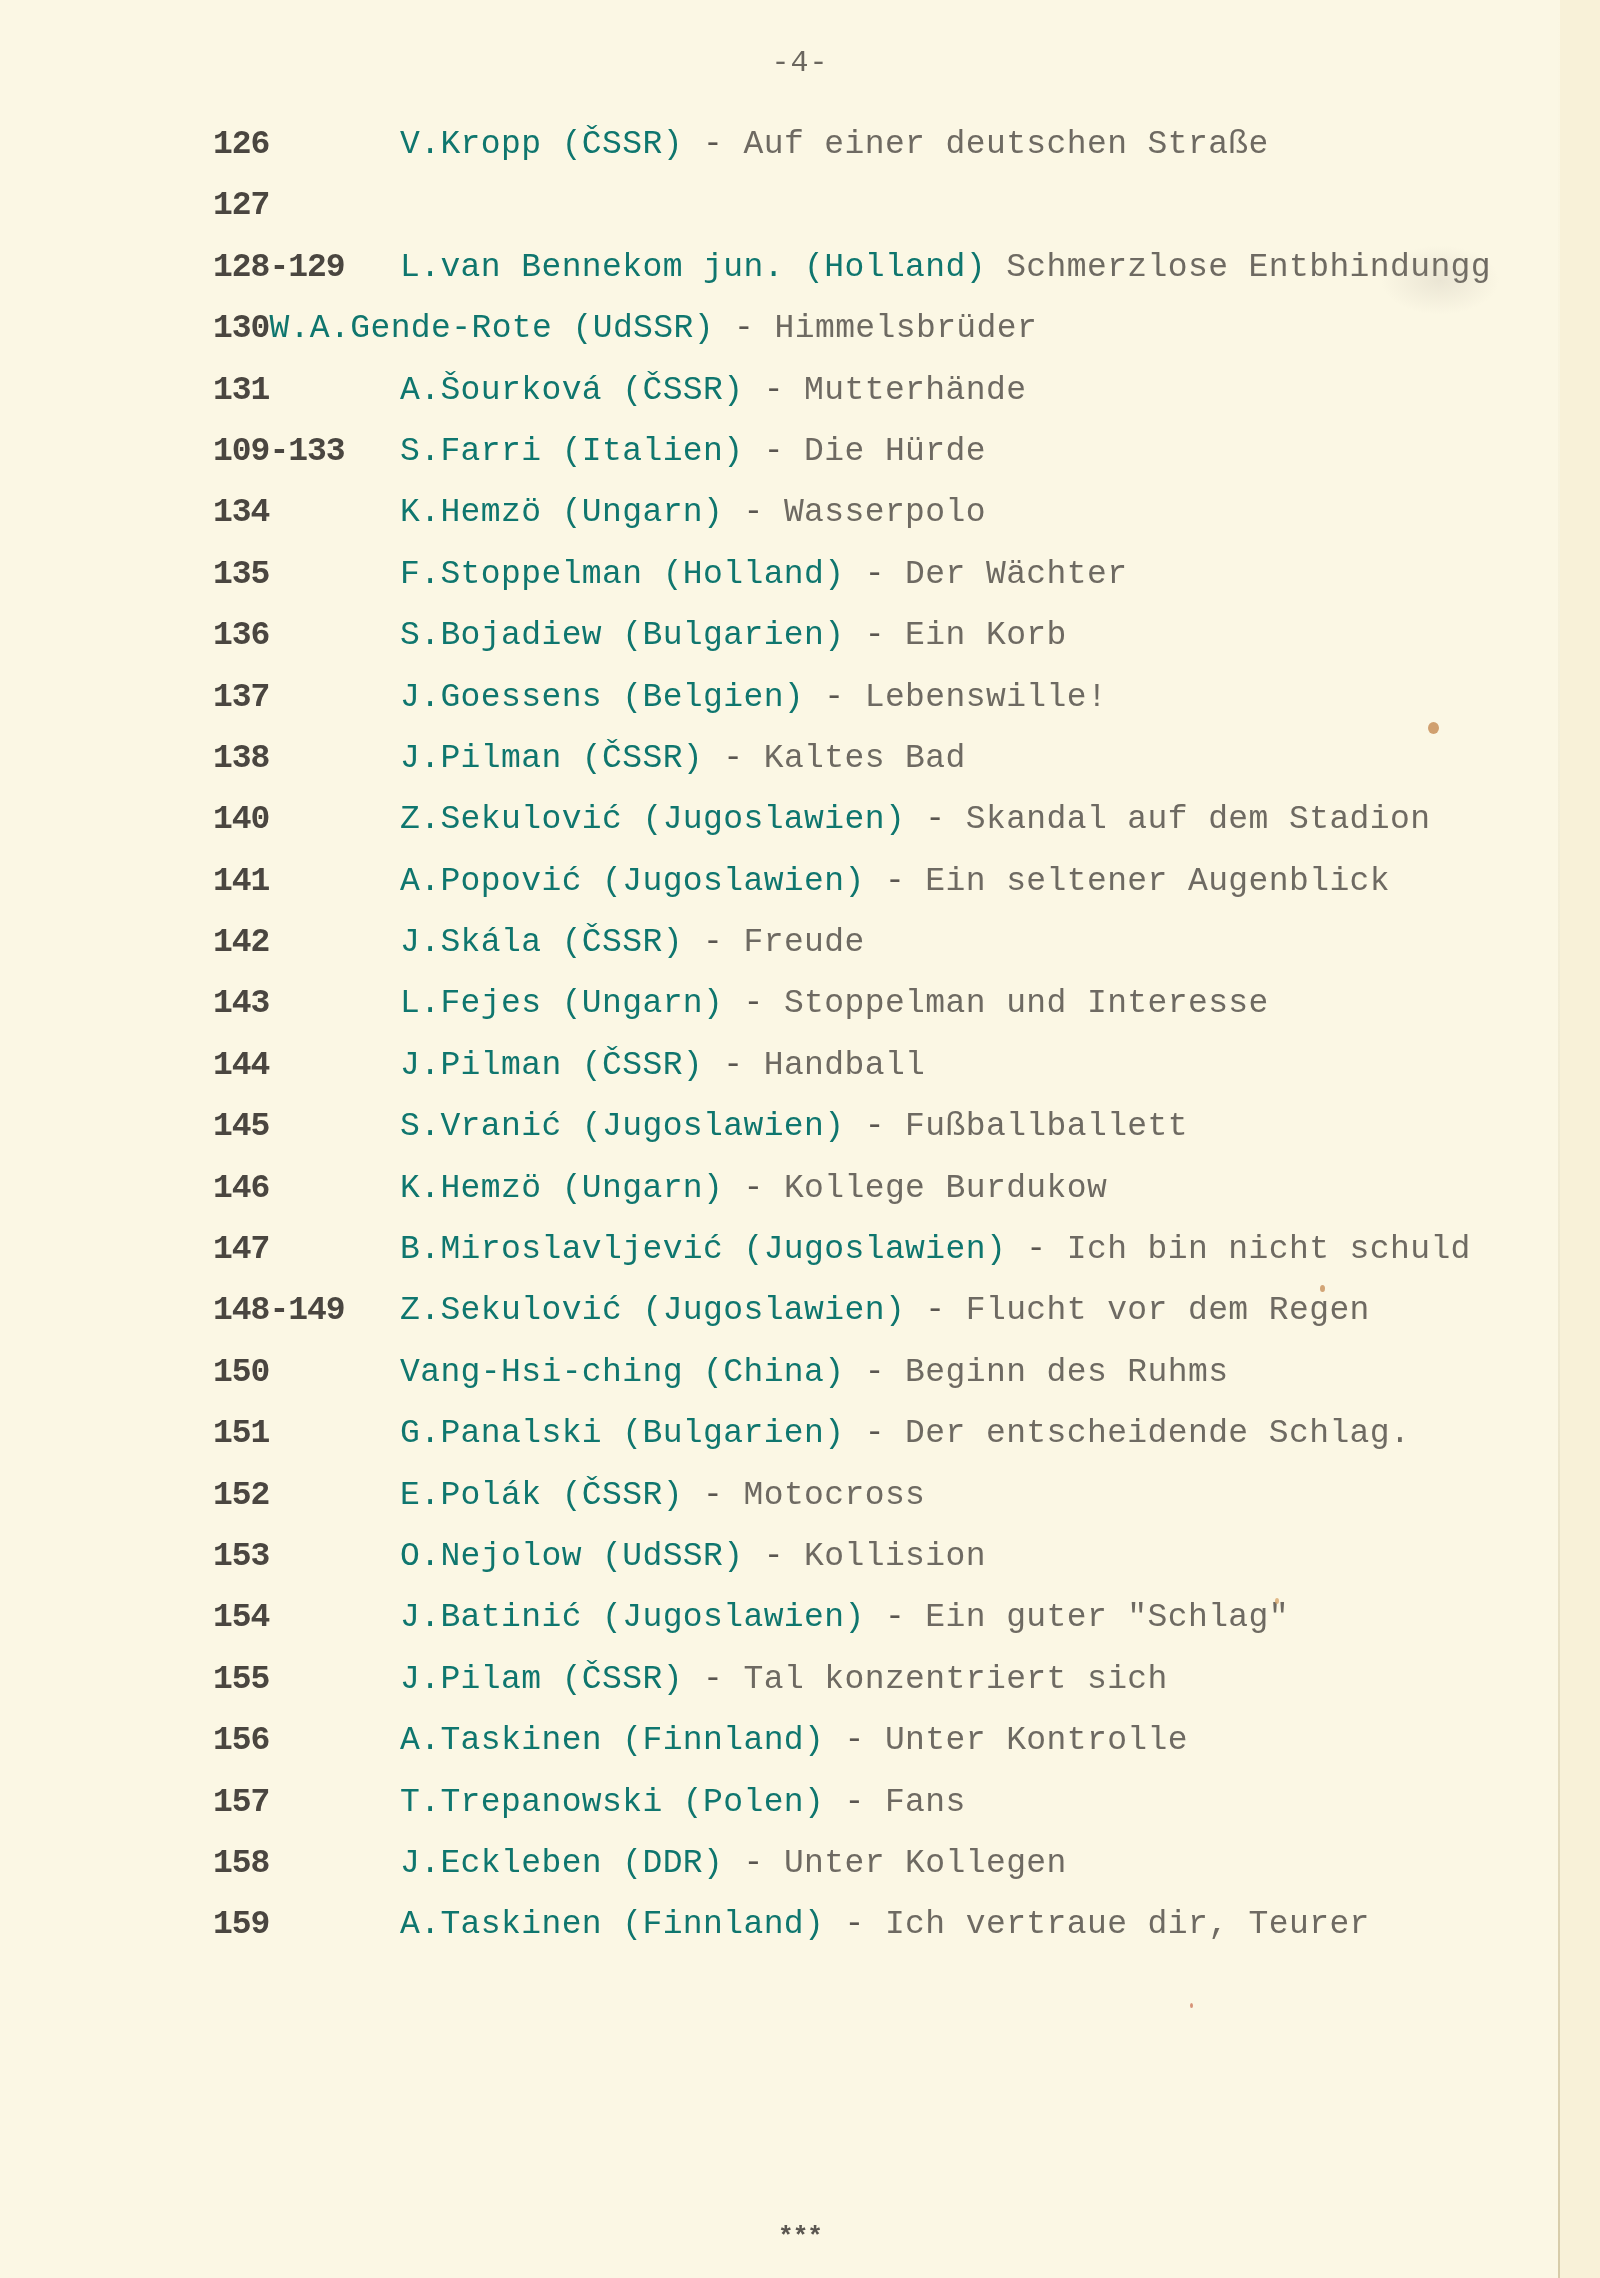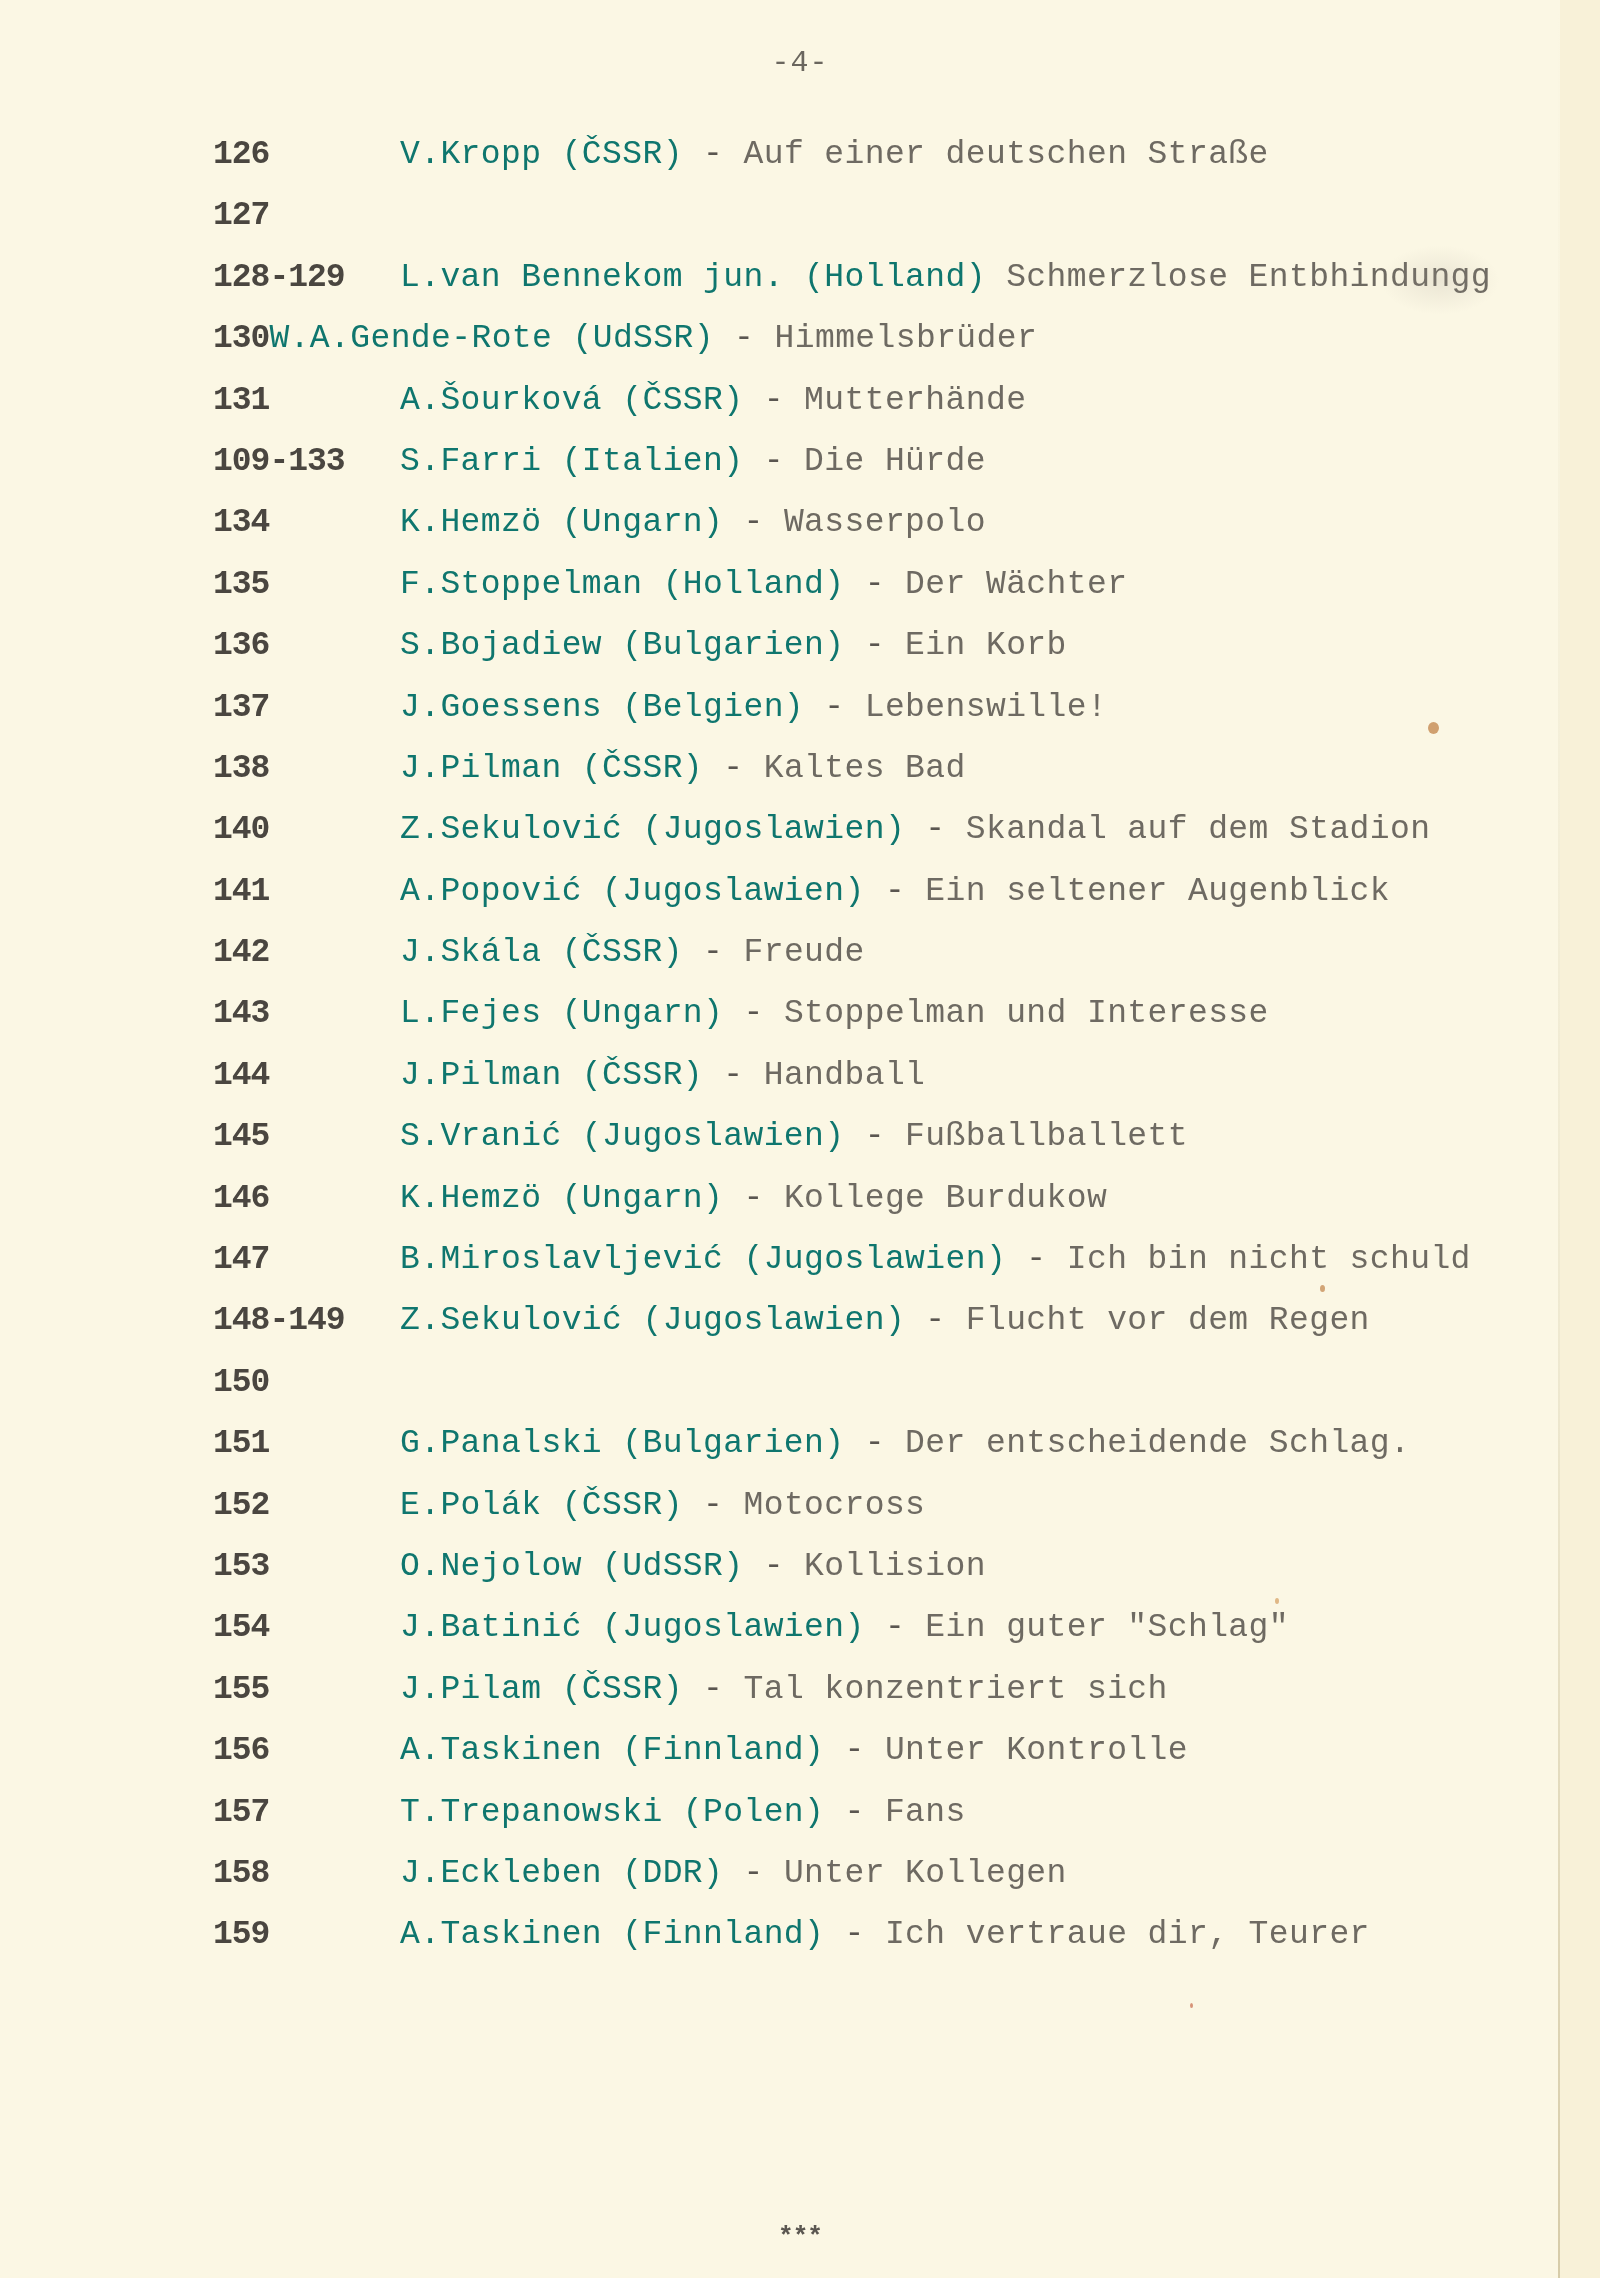--- a/index.html
+++ b/index.html
@@ -43,7 +43,7 @@
     }
     .entries {
       position: absolute;
-      top: 132px;
+      top: 122px;
       left: 213px;
       width: 1330px;
     }

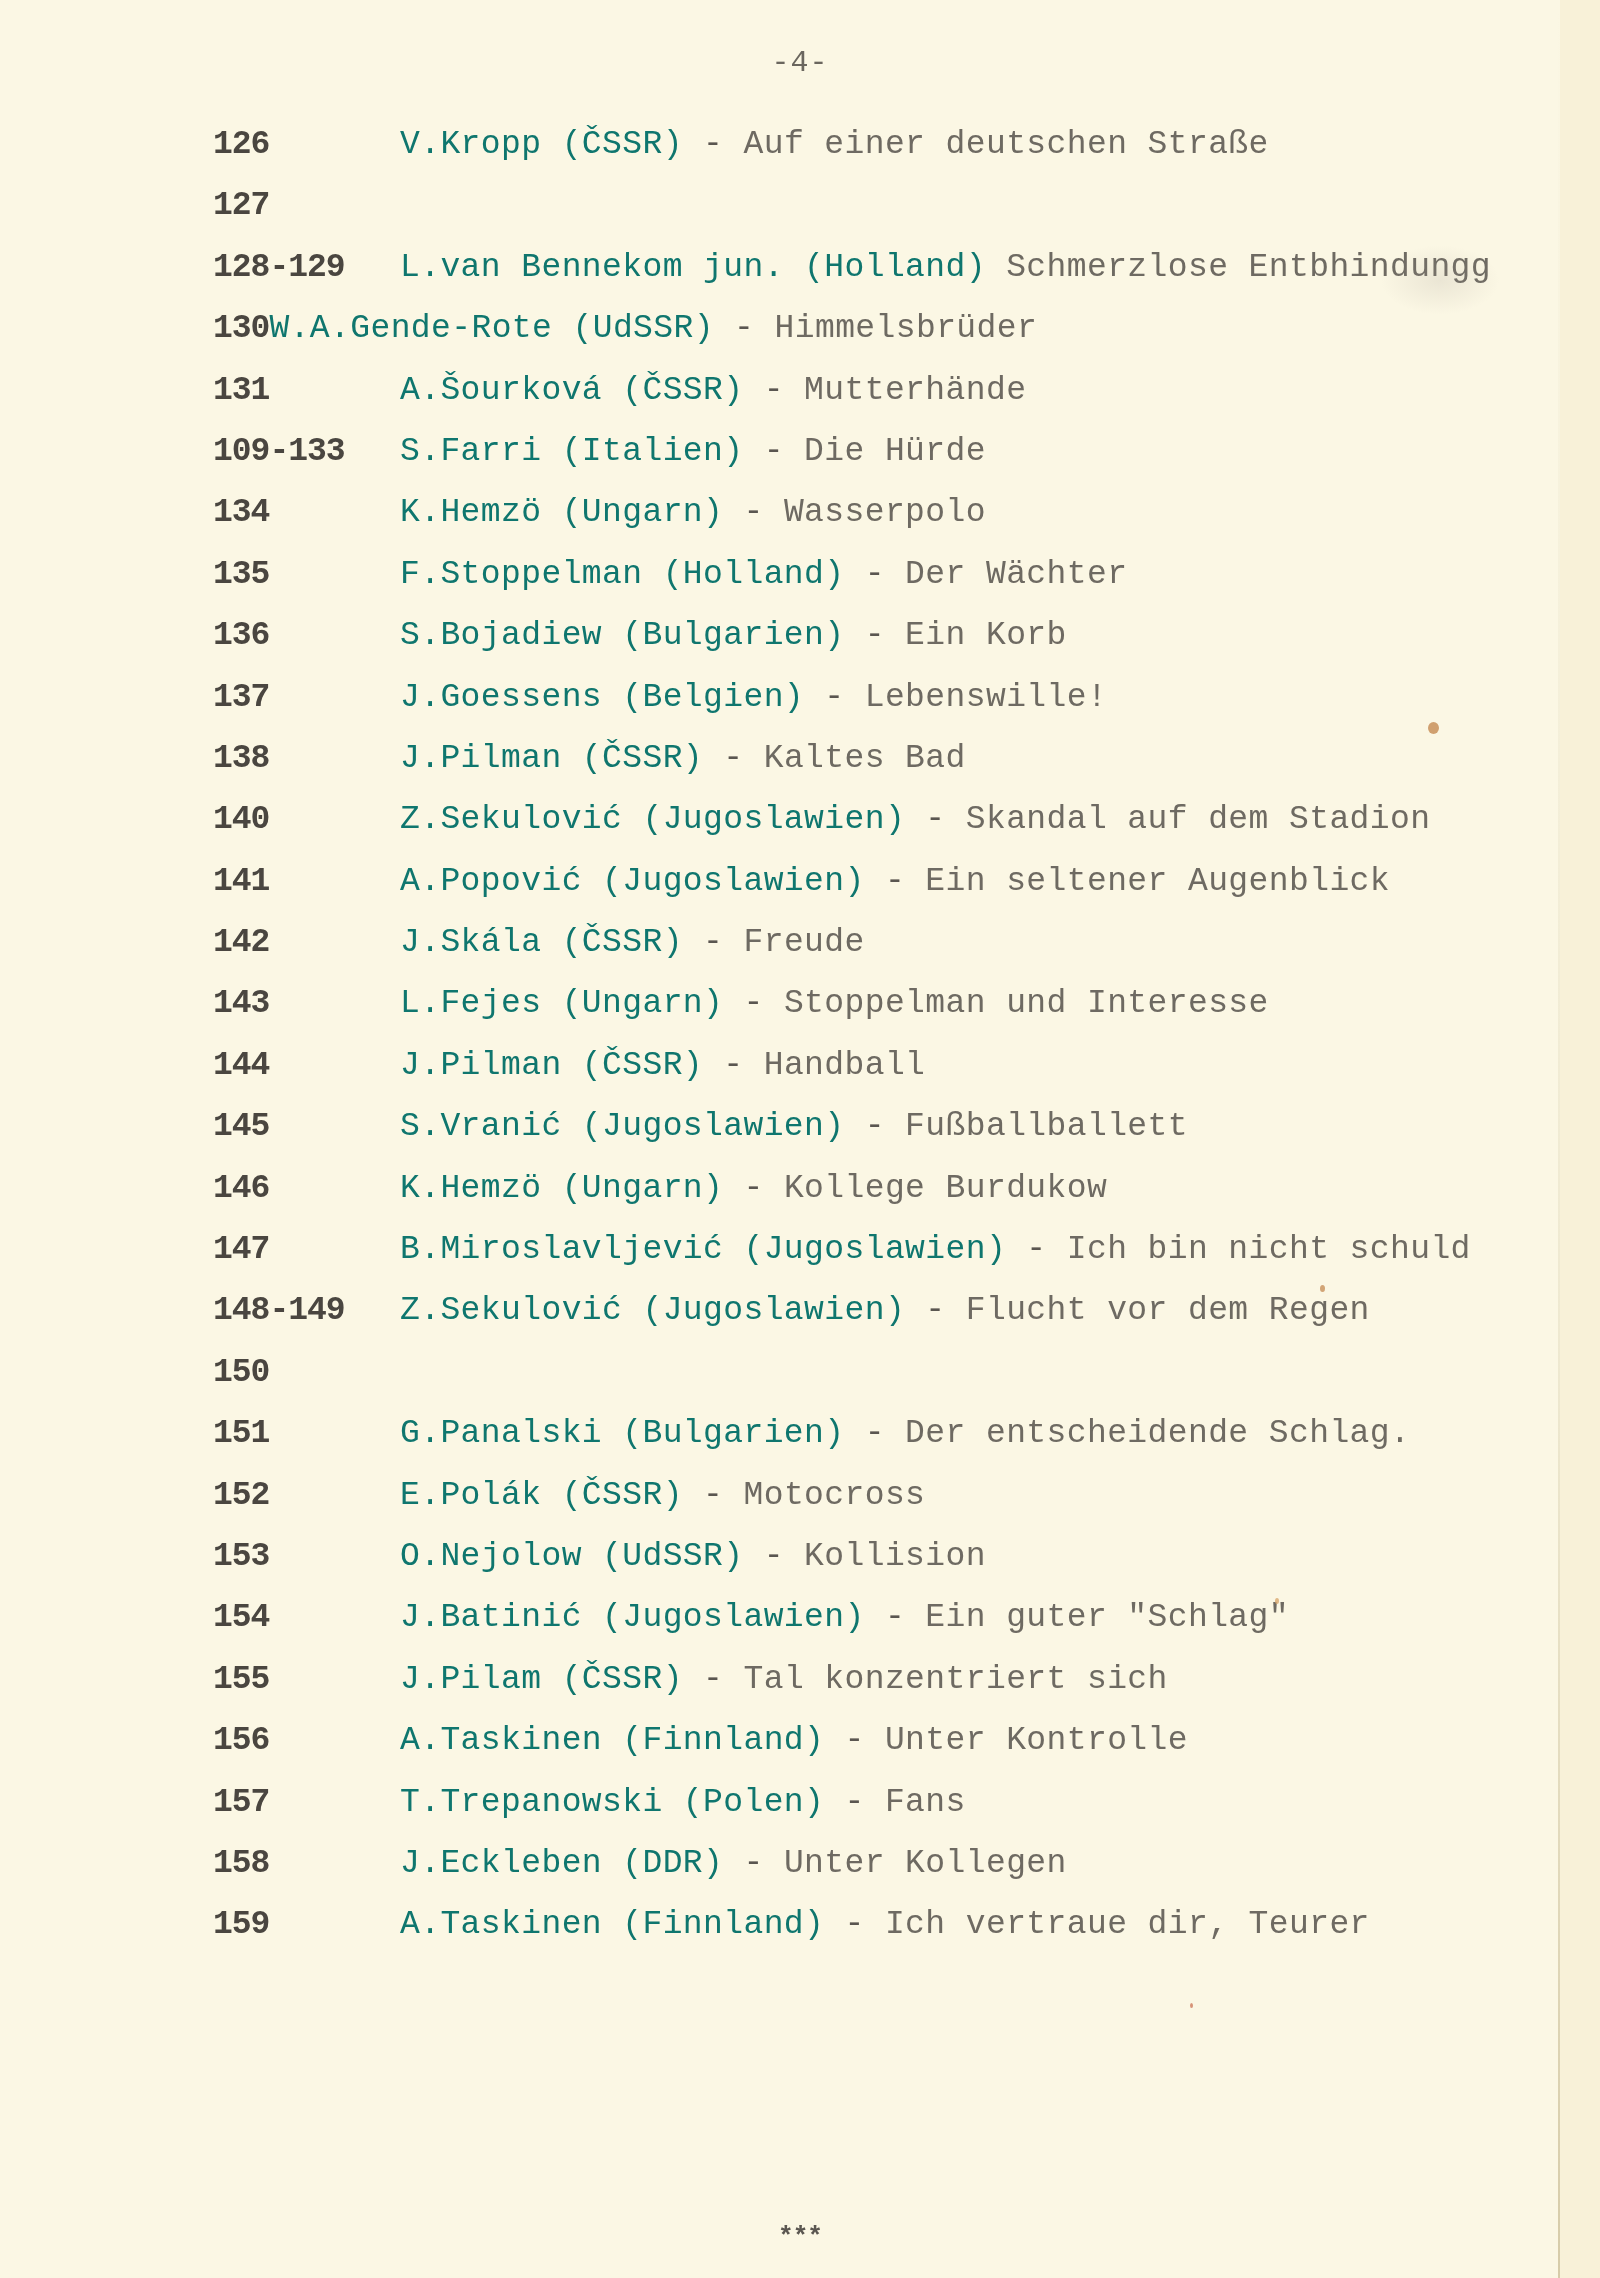--- a/index.html
+++ b/index.html
@@ -189,6 +189,7 @@
     </div>
     <div class="entry">
       <span class="num">150</span>
+      <span class="text"><span class="author">Vang-Hsi-ching (China)</span><span class="sep" style="white-space: pre;"> - </span><span class="title">Beginn des Ruhms</span></span>
     </div>
     <div class="entry">
       <span class="num">151</span>

